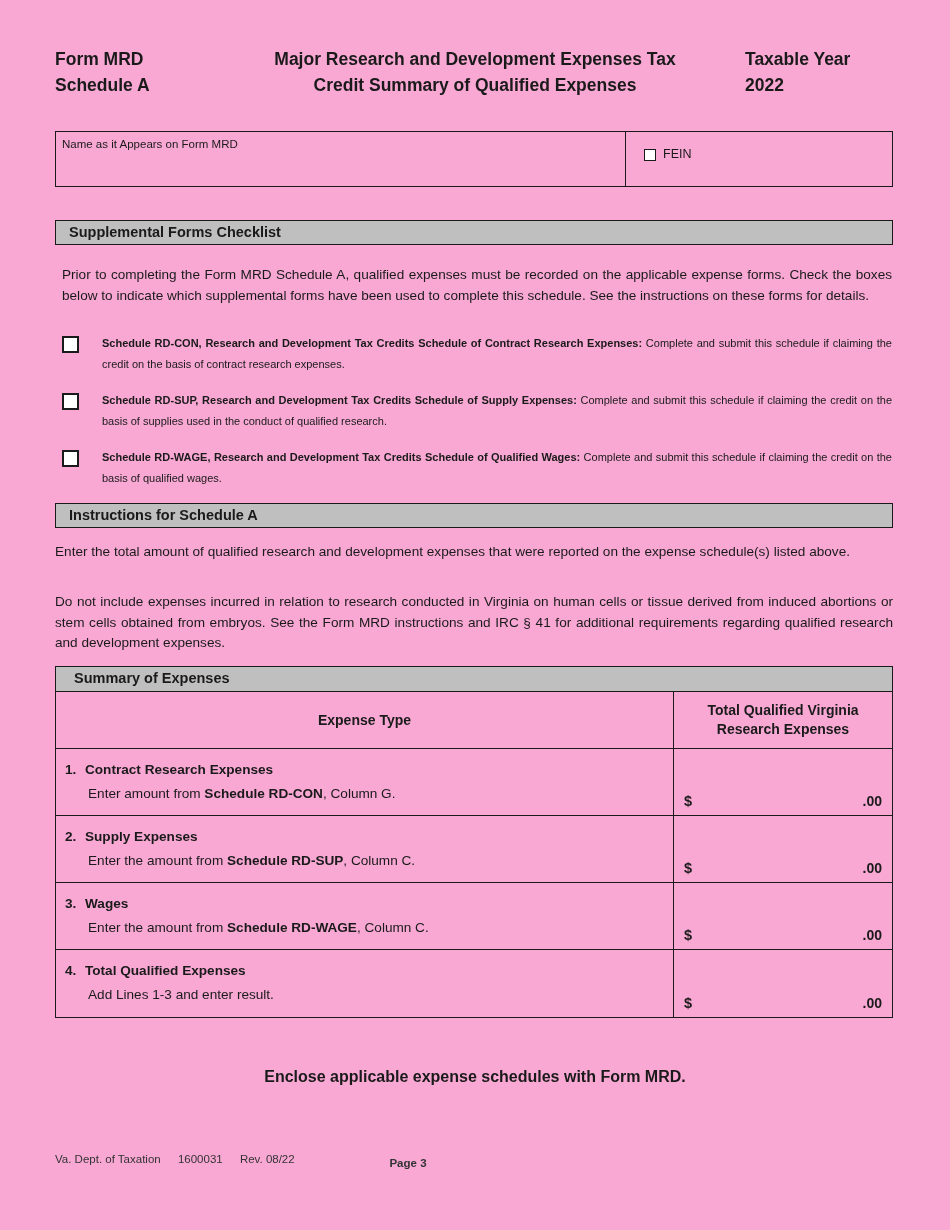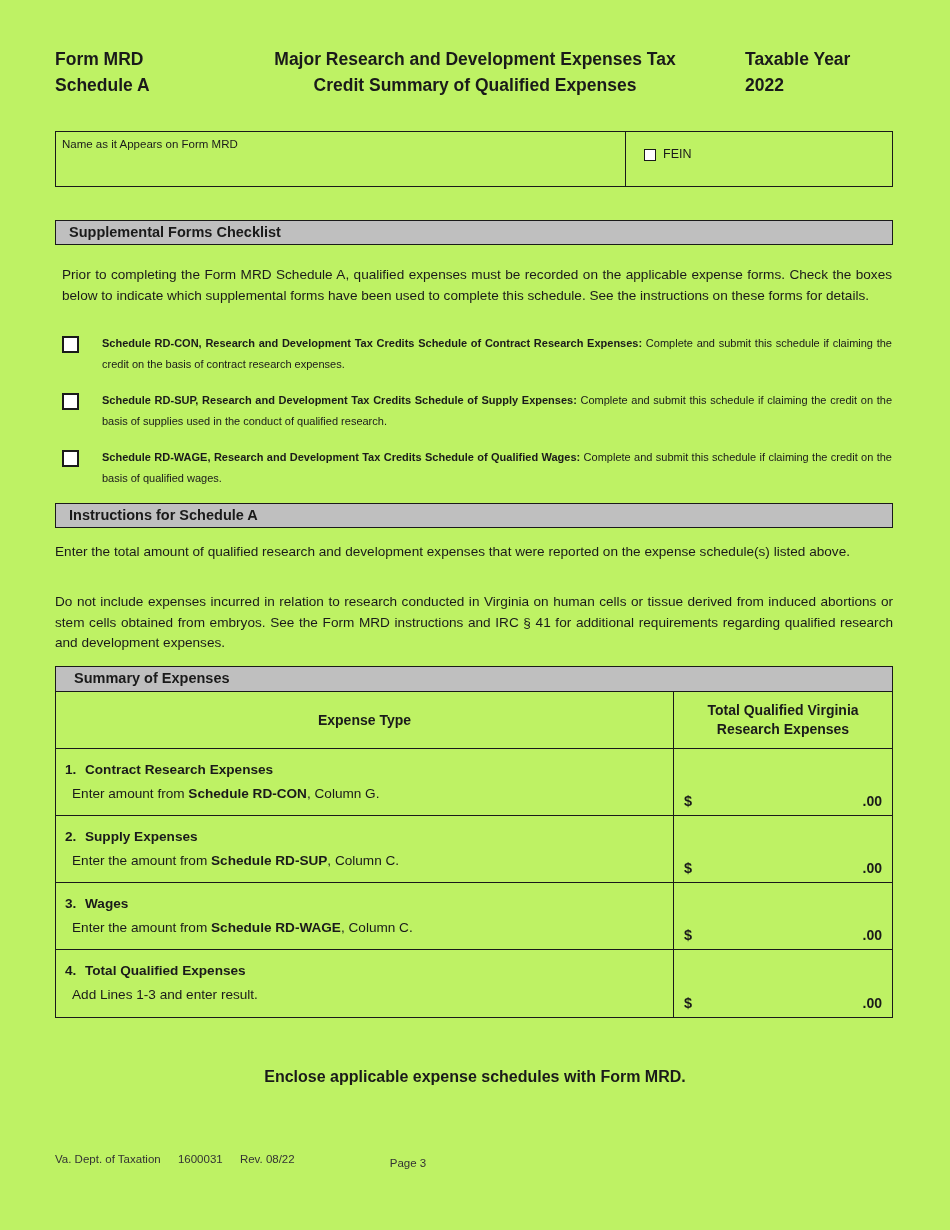--- a/index.html
+++ b/index.html
@@ -15,7 +15,7 @@
     position: relative;
     width: 950px;
     height: 1230px;
-    background: #bef264;
+    background: #f9a8d4;
     overflow: hidden;
   }
 

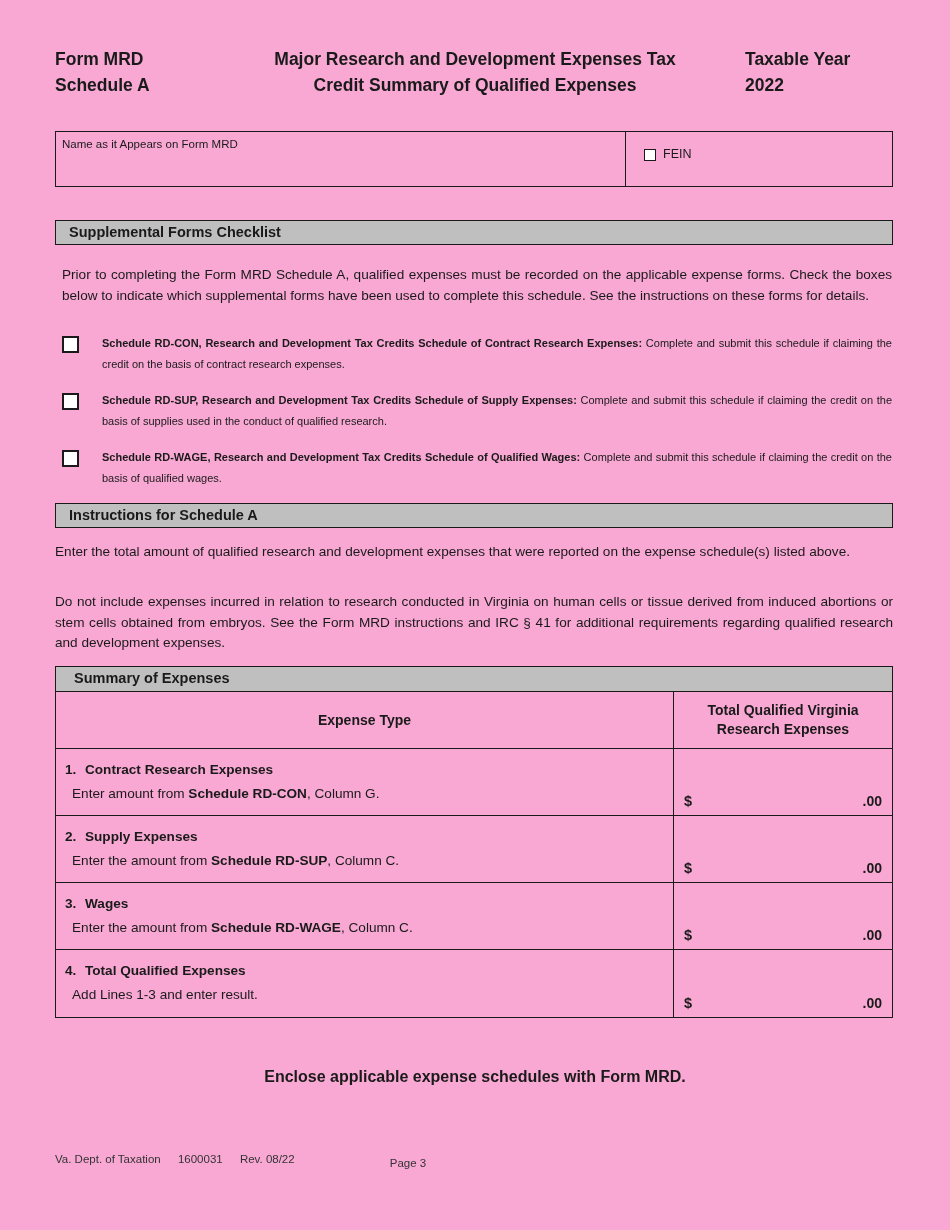--- a/index.html
+++ b/index.html
@@ -230,7 +230,7 @@
   }
   .item-sub {
     position: absolute;
-    left: 16px;
+    left: 32px;
     top: 35px;
     font-size: 13.6px;
     line-height: 19px;

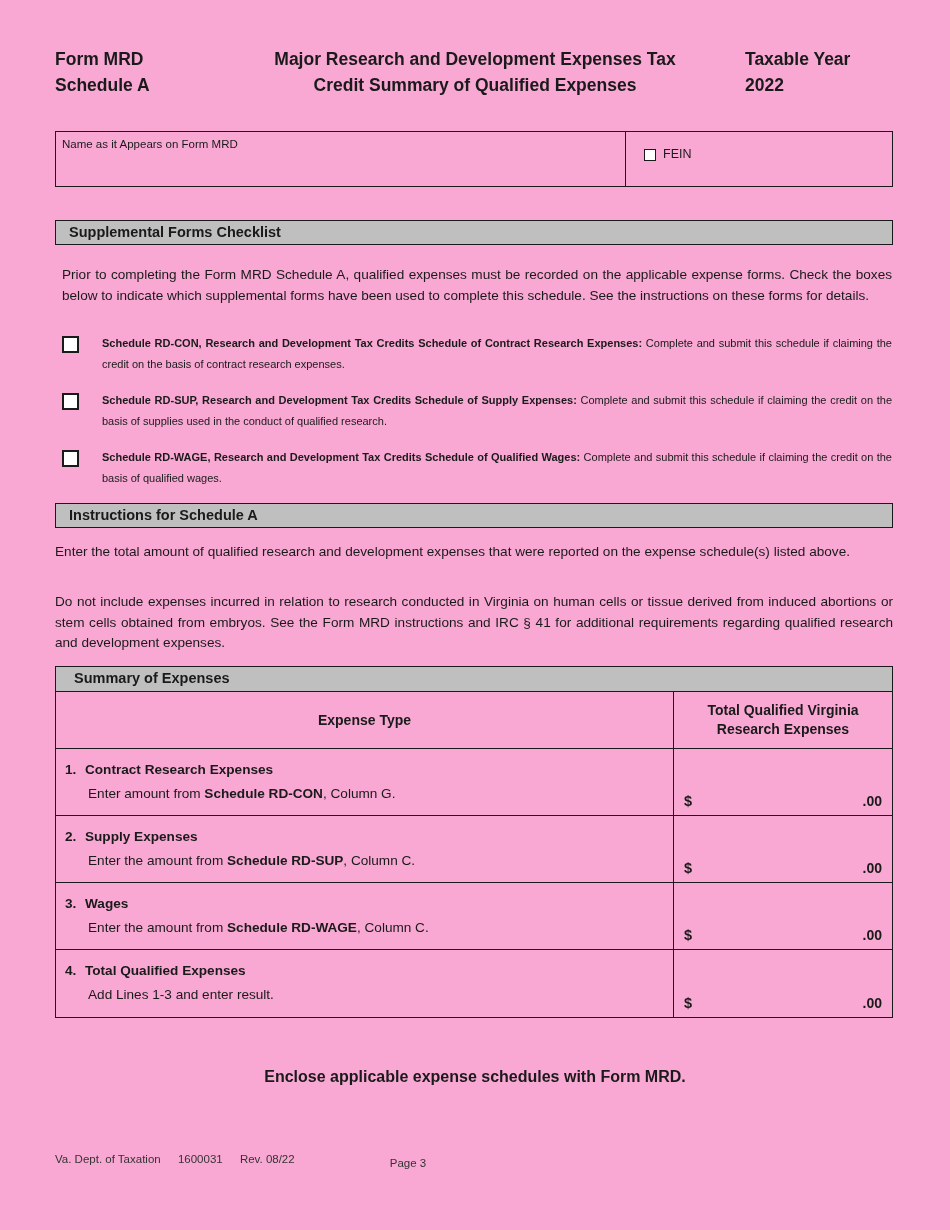--- a/index.html
+++ b/index.html
@@ -277,6 +277,7 @@
     text-align: center;
     font-size: 11.5px;
     color: #333;
+    font-weight: bold;
   }
 </style>
 </head>

